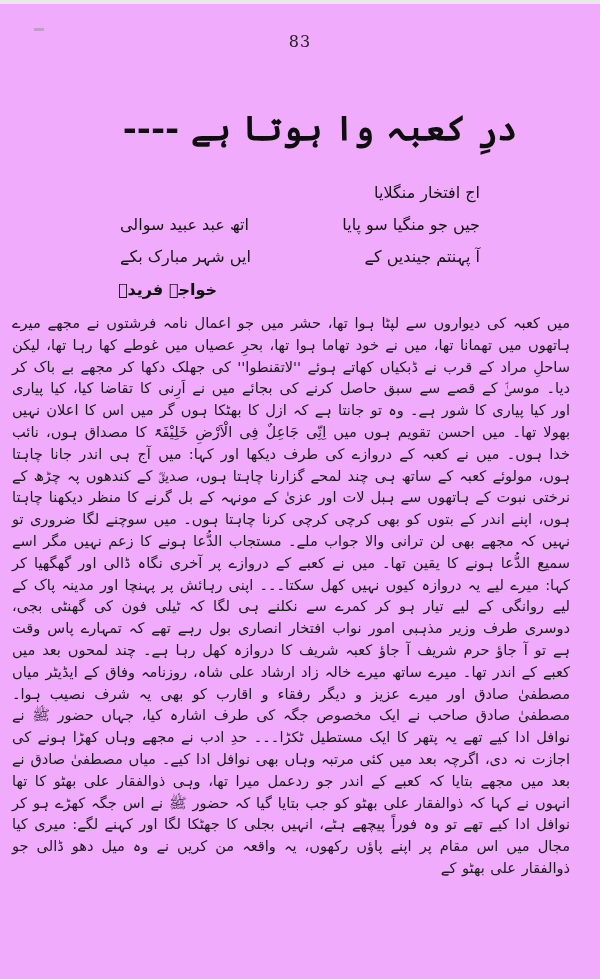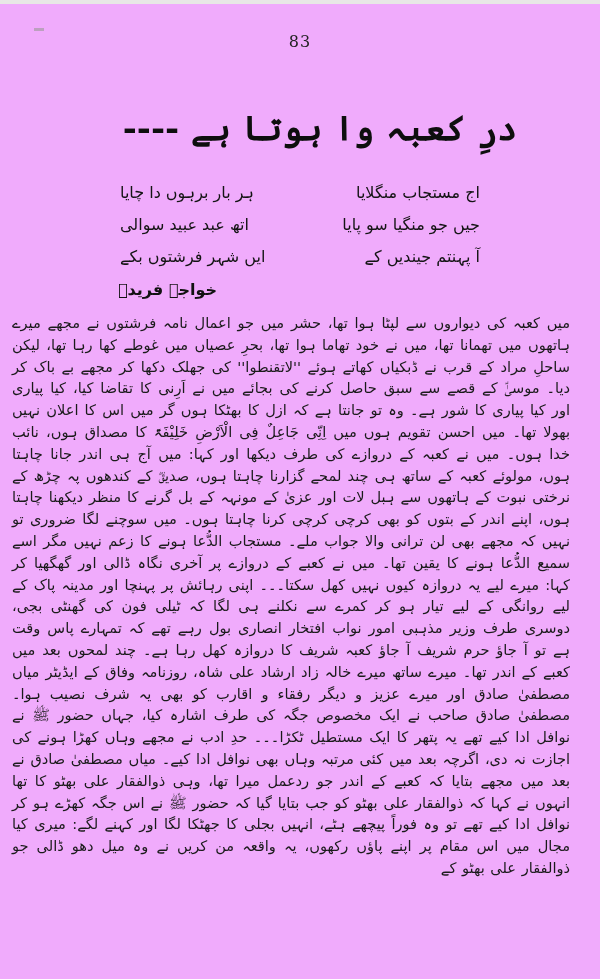--- a/index.html
+++ b/index.html
@@ -110,7 +110,6 @@
   <div class="poem">
     <div class="poem-row">
       <span class="hemistich first">اج مستجاب منگلایا</span>
-      <span class="hemistich second">ہر بار برہوں دا چایا</span>
     </div>
     <div class="poem-row">
       <span class="hemistich second">جیں جو منگیا سو پایا</span>

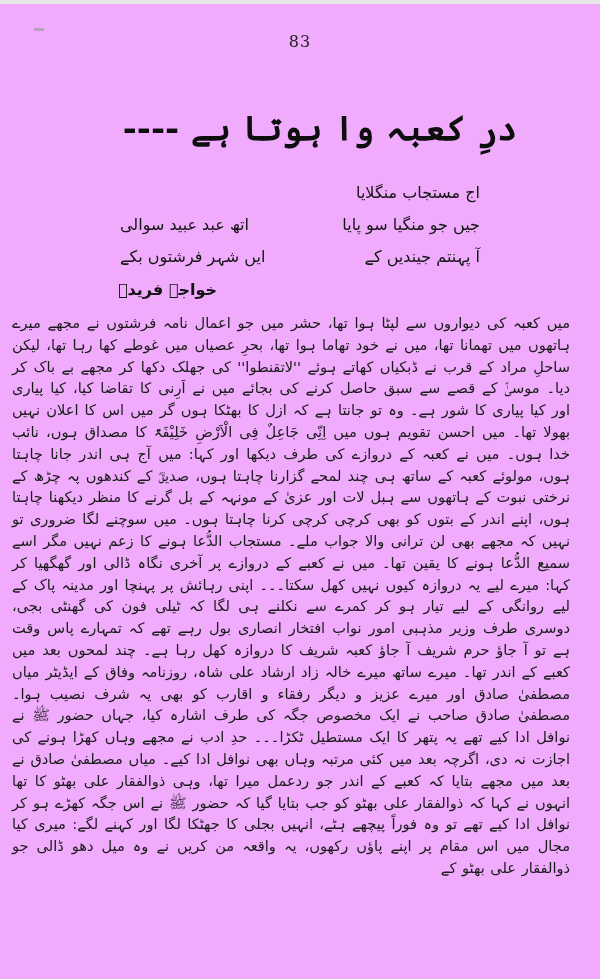--- a/index.html
+++ b/index.html
@@ -109,7 +109,7 @@
 
   <div class="poem">
     <div class="poem-row">
-      <span class="hemistich first">اج مستجاب منگلایا</span>
+      <span class="hemistich first">اج افتخار منگلایا</span>
     </div>
     <div class="poem-row">
       <span class="hemistich second">جیں جو منگیا سو پایا</span>

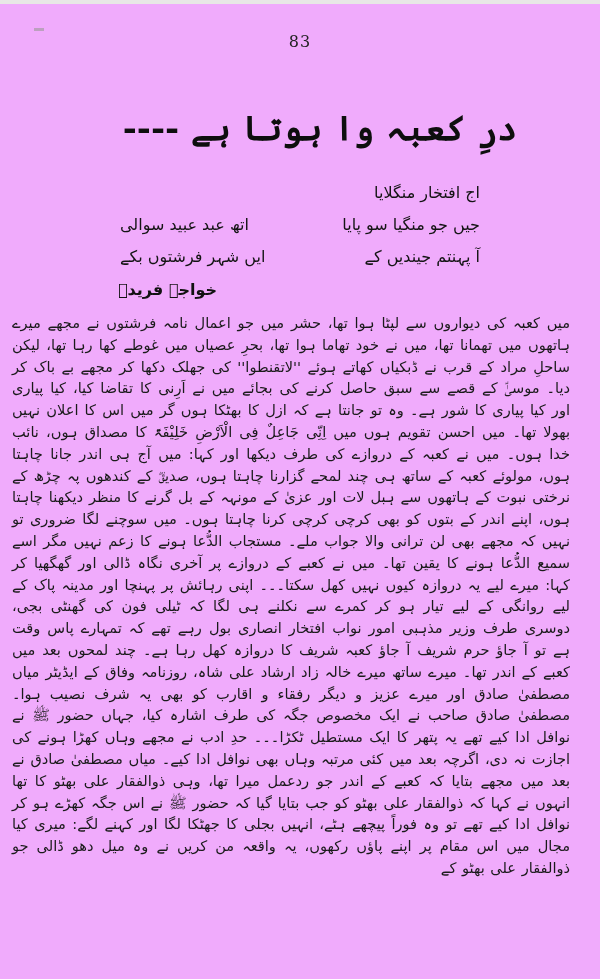--- a/index.html
+++ b/index.html
@@ -117,7 +117,7 @@
     </div>
     <div class="poem-row">
       <span class="hemistich first">آ پہنتم جیندیں کے</span>
-      <span class="hemistich second">ایں شہر فرشتوں بکے</span>
+      <span class="hemistich second">ایں شہر مبارک بکے</span>
     </div>
   </div>
 

